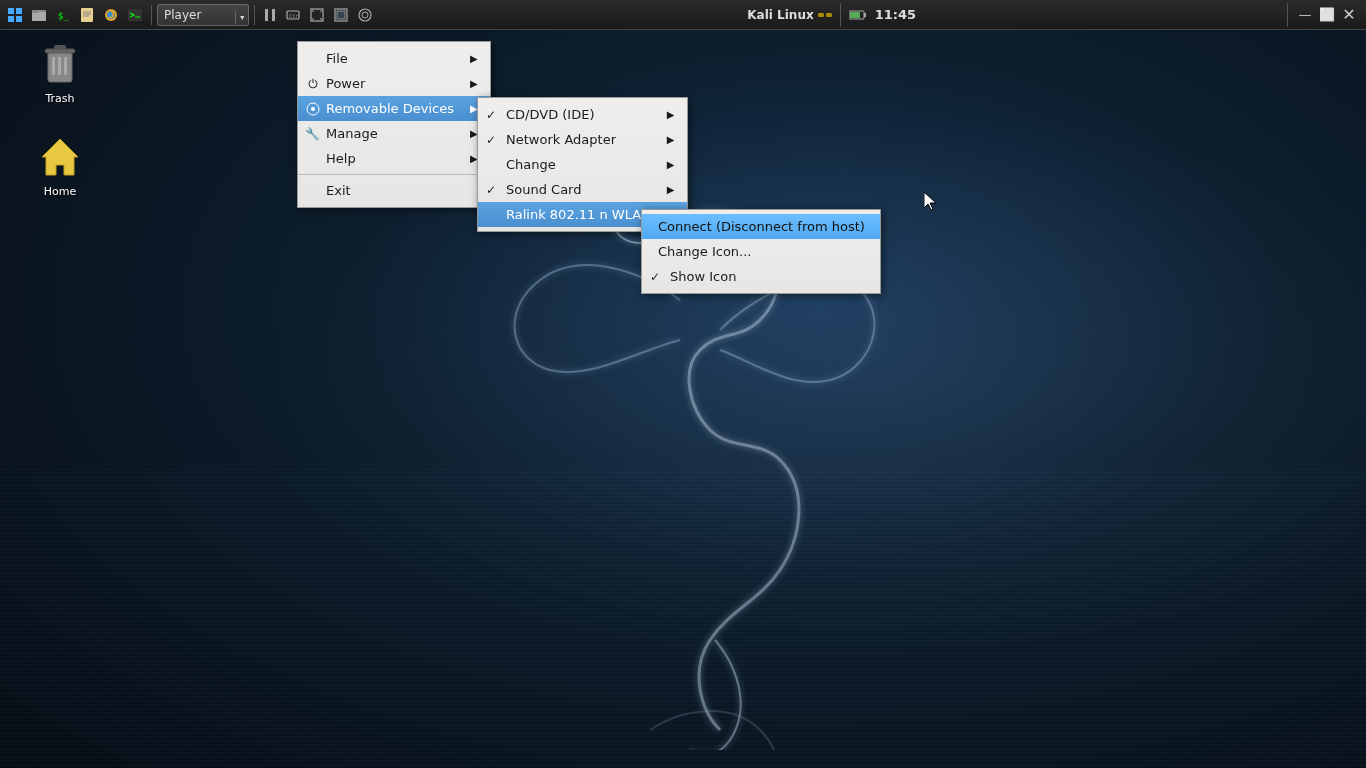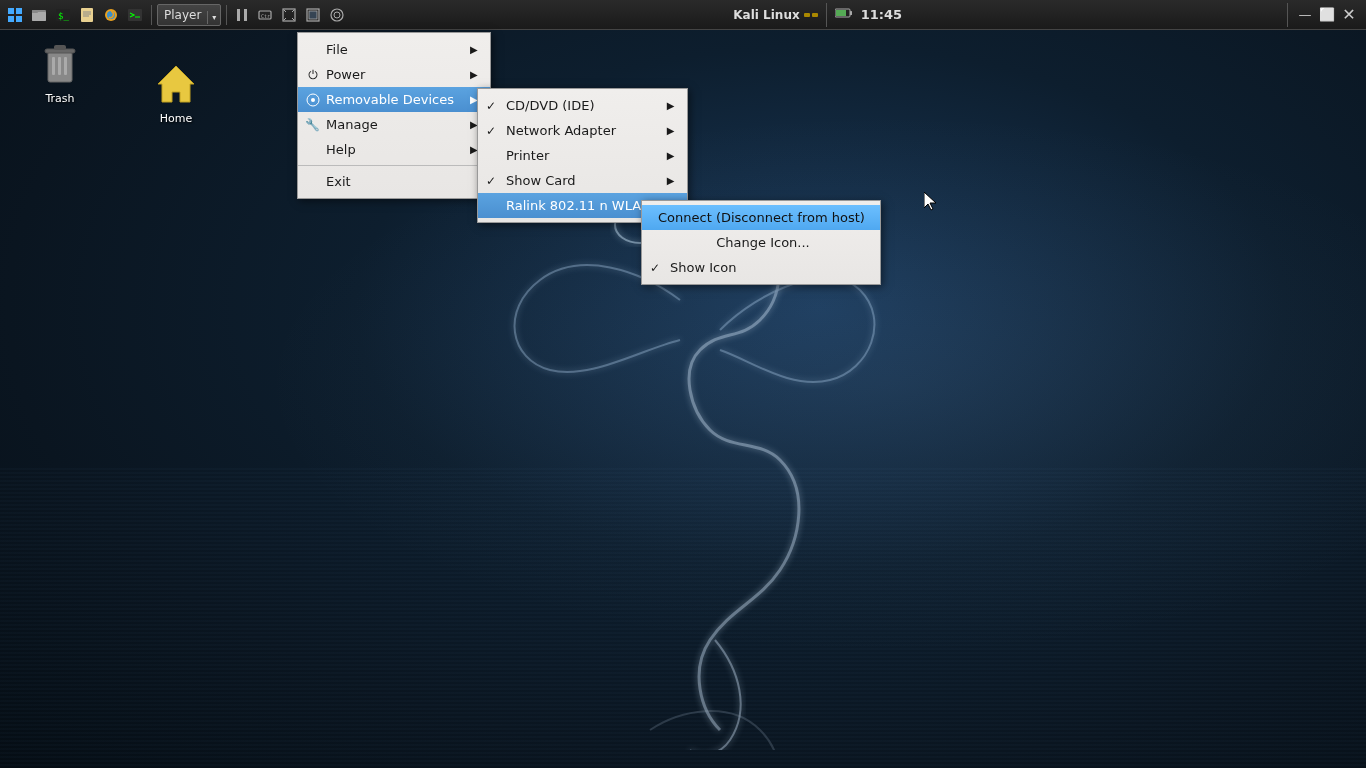--- a/index.html
+++ b/index.html
@@ -267,6 +267,7 @@
       font-size: 12px;
       cursor: pointer;
       padding: 1px 0;
+      gap: 28px;
     }
 
     .player-dropdown .player-text {

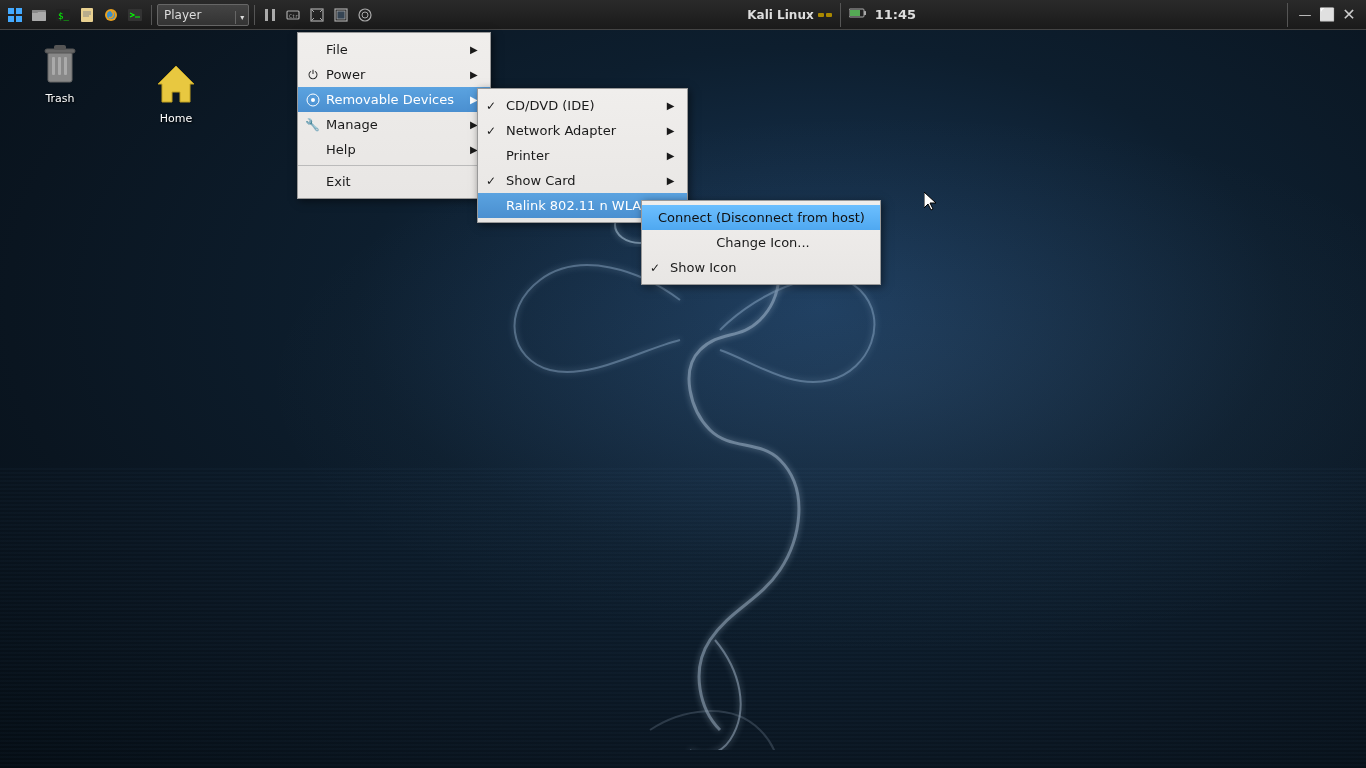--- a/index.html
+++ b/index.html
@@ -210,7 +210,7 @@
     
     .status-area {
       display: flex;
-      align-items: flex-start;
+      align-items: center;
       gap: 8px;
       color: #ccc;
       font-size: 12px;

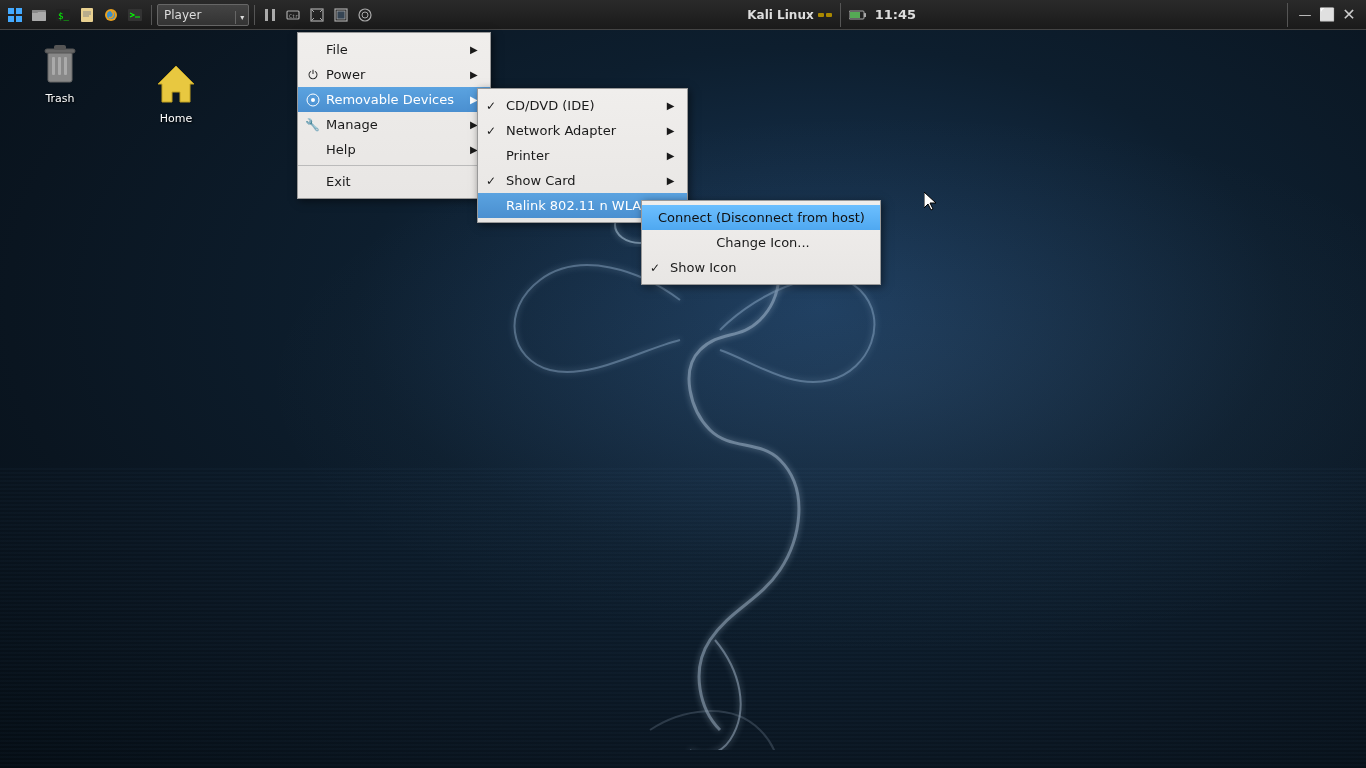--- a/index.html
+++ b/index.html
@@ -484,7 +484,7 @@
 
   </div>
 
-  <div style="position:absolute; top:32px; left:297px; z-index:2000;">
+  <div style="position:absolute; top:41px; left:297px; z-index:2000;">
     <div class="menu">
 
       <div class="menu-item">

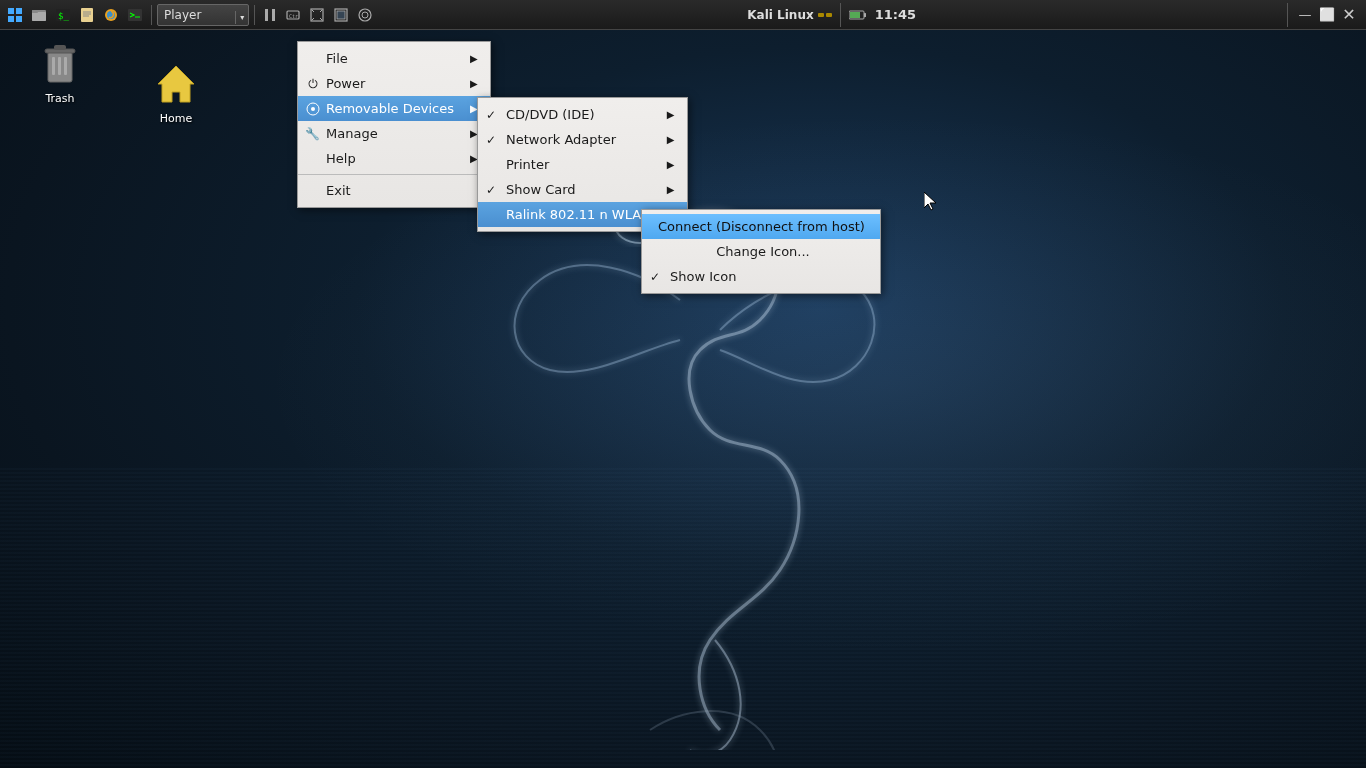--- a/index.html
+++ b/index.html
@@ -125,8 +125,8 @@
       top: 40px;
       left: 20px;
       display: flex;
-      flex-direction: row;
-      gap: 36px;
+      flex-direction: column;
+      gap: 8px;
     }
 
     .desktop-icon {

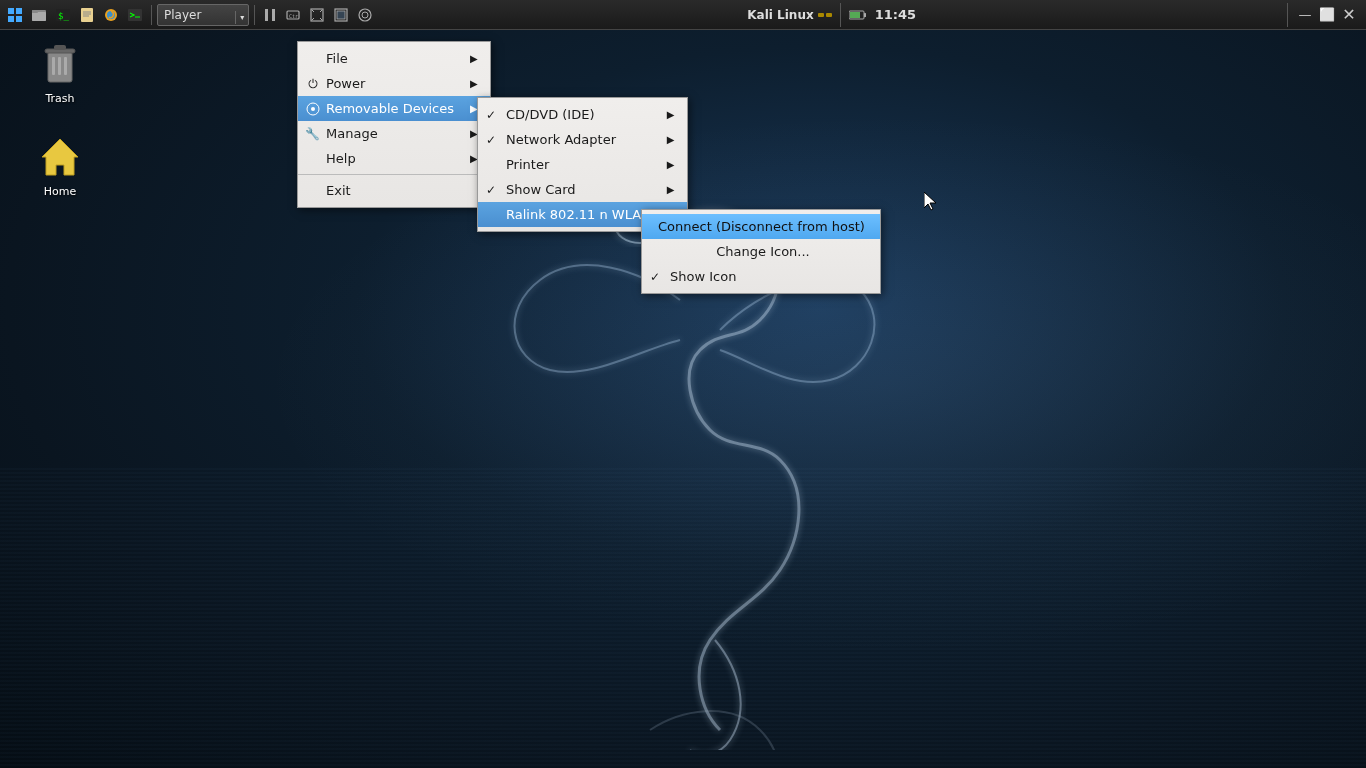--- a/index.html
+++ b/index.html
@@ -543,7 +543,7 @@
         </div>
 
         <div class="menu-item">
-          <span>Printer</span>
+          <span>Change</span>
           <span class="arrow">▶</span>
         </div>
 

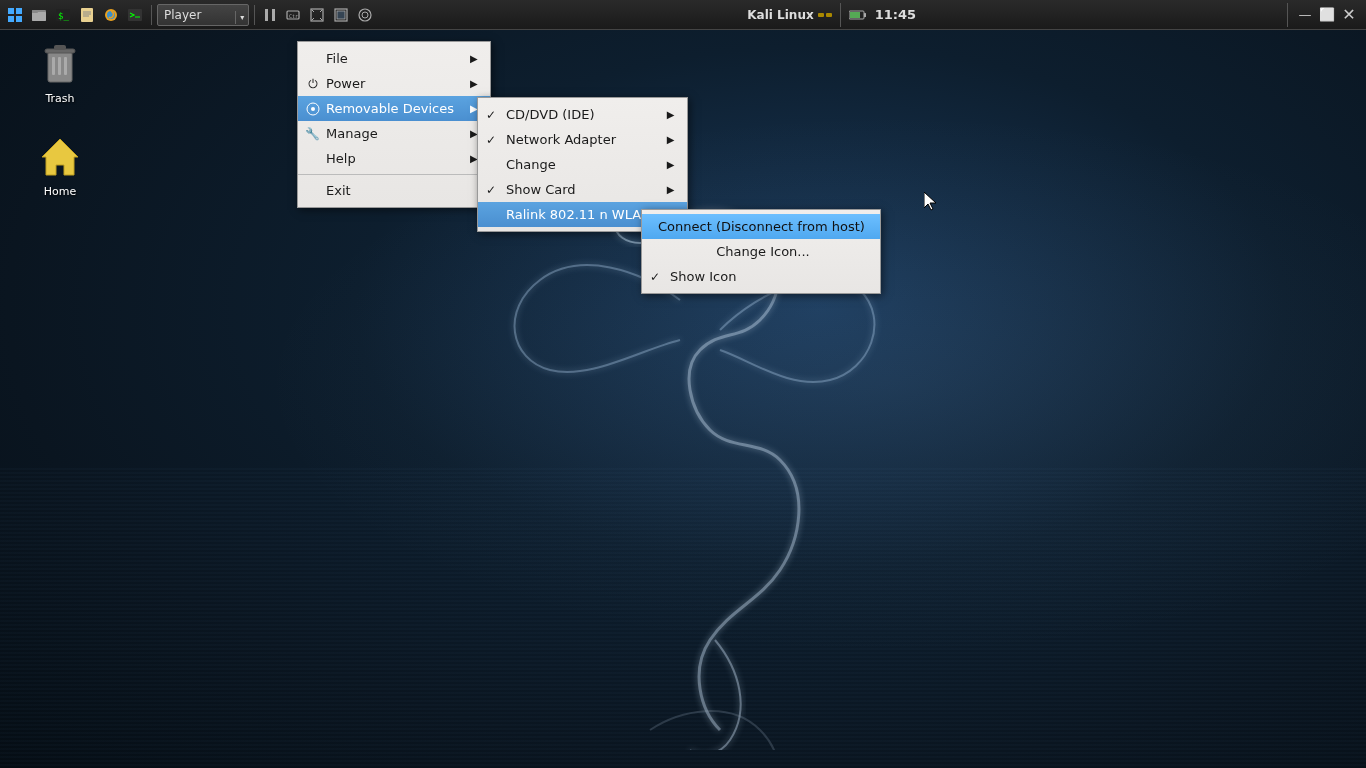--- a/index.html
+++ b/index.html
@@ -549,7 +549,7 @@
 
         <div class="menu-item">
           <span class="check">✓</span>
-          <span>Show Card</span>
+          <span>Sound Card</span>
           <span class="arrow">▶</span>
         </div>
 

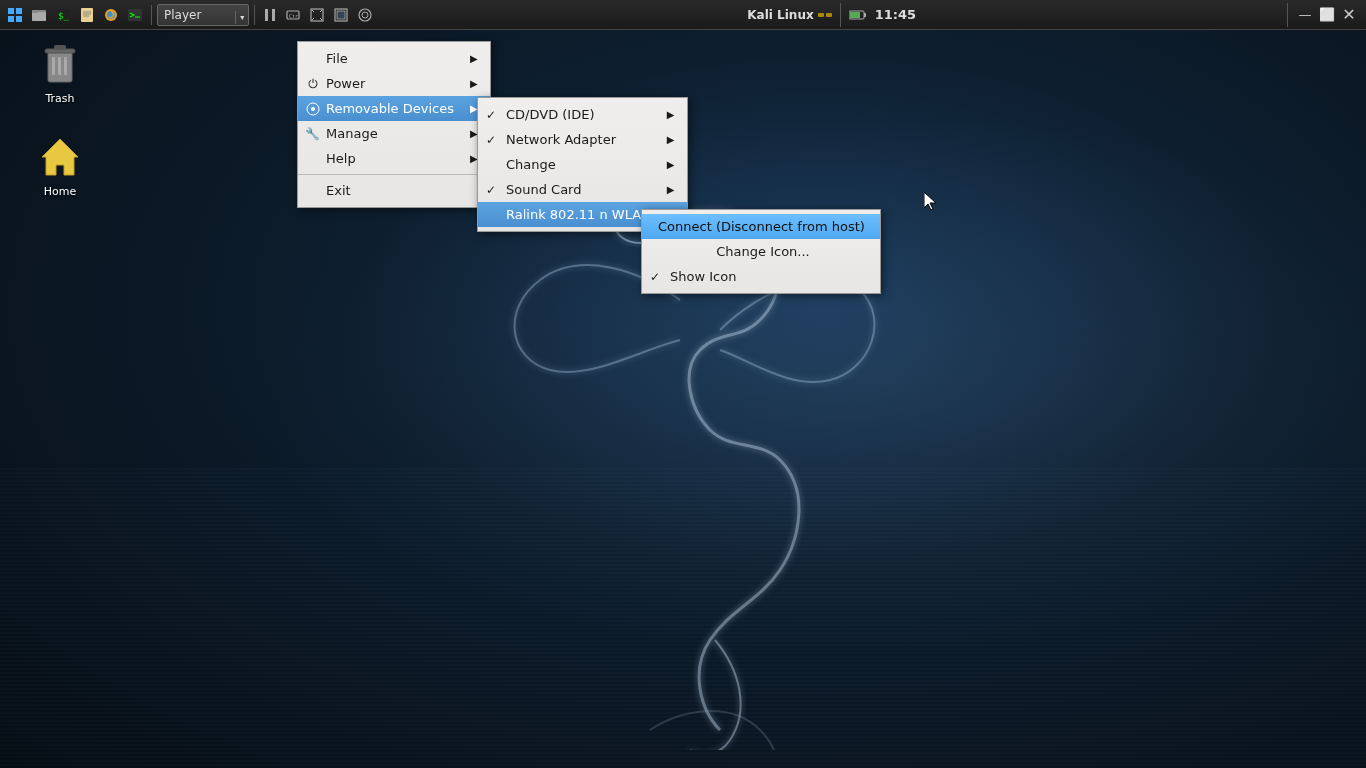--- a/index.html
+++ b/index.html
@@ -566,7 +566,7 @@
             <span>Connect (Disconnect from host)</span>
           </div>
 
-          <div class="menu-item" style="padding-left:16px;justify-content:center;">
+          <div class="menu-item" style="padding-left:16px;">
             <span>Change Icon...</span>
           </div>
 

